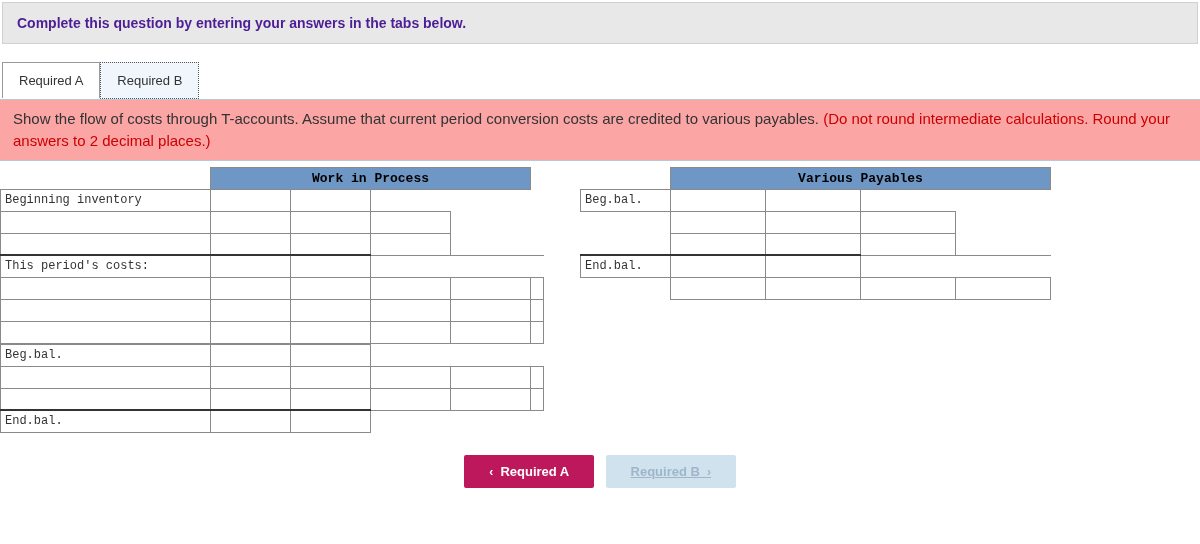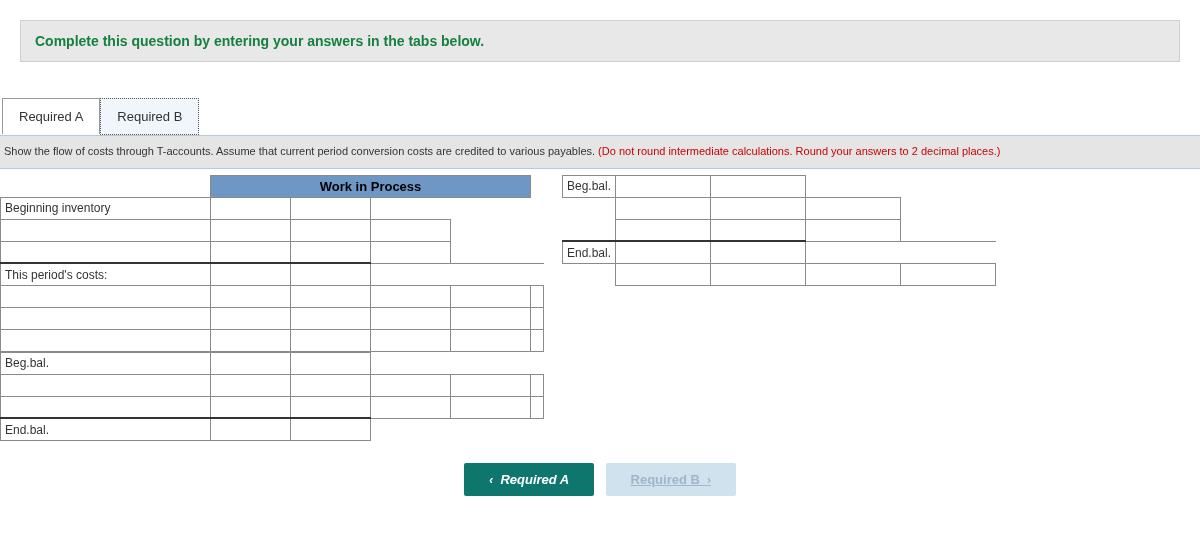--- a/index.html
+++ b/index.html
@@ -10,8 +10,8 @@
     padding: 12px 14px;
     font-weight: bold;
     font-size: 14px;
-    color: #15803d;
-    margin: 20px;
+    color: #4c1d95;
+    margin: 2px;
   }
   .tabs-row {
     padding: 16px 10px 0 2px;

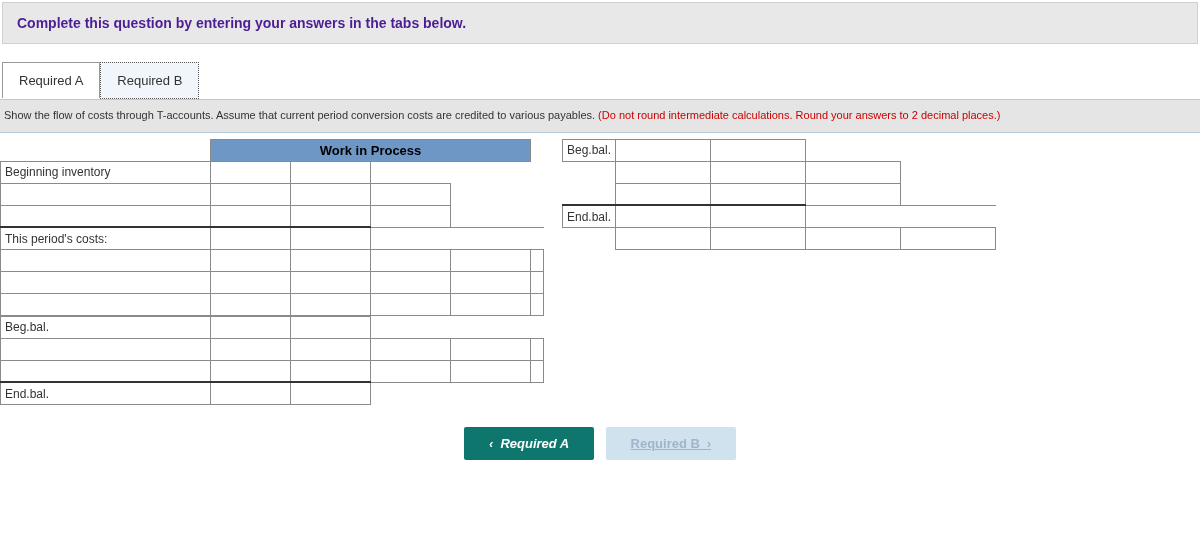--- a/index.html
+++ b/index.html
@@ -32,11 +32,11 @@
     background: #f0f6fb;
   }
   .instruction-bar {
-    background: #e5e5e5;
+    background: #fca5a5;
     border-top: 1px solid #b5c9d8;
     border-bottom: 1px solid #b5c9d8;
-    padding: 8px 4px;
-    font-size: 11px;
+    padding: 8px 13px;
+    font-size: 15px;
     line-height: 1.45;
   }
   .red { color: #c00; }

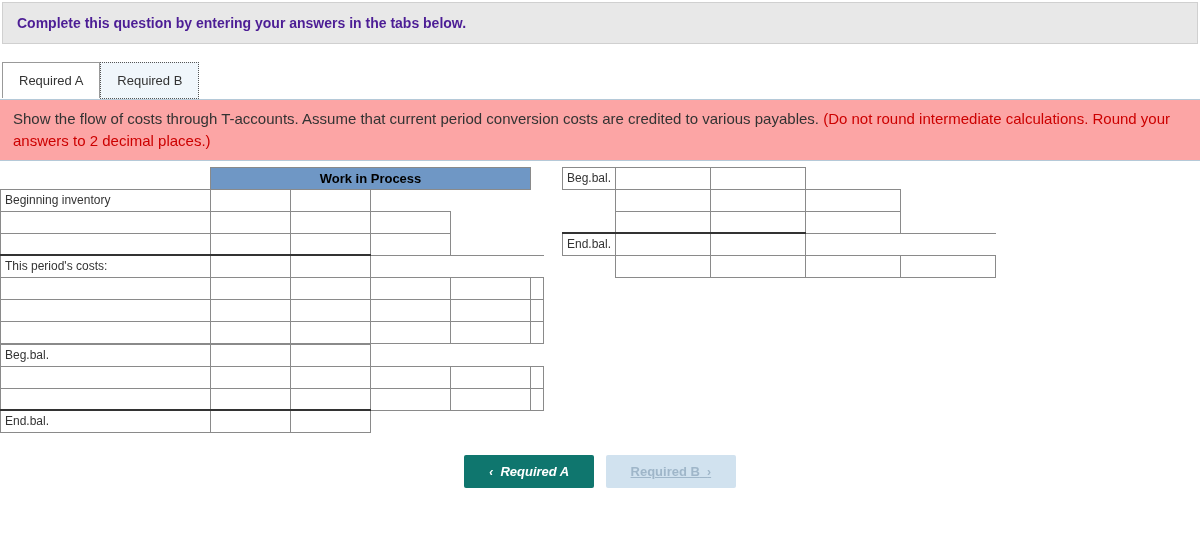--- a/index.html
+++ b/index.html
@@ -41,7 +41,7 @@
   }
   .red { color: #c00; }
   .tables-wrap { padding: 6px 0 0 0; }
-  .row-flex { display: flex; gap: 18px; align-items: flex-start; }
+  .row-flex { display: flex; gap: 36px; align-items: flex-start; font-family: Liberation Mono, monospace; }
   table { border-collapse: collapse; }
   td, th { border: 1px solid #8a8a8a; height: 22px; font-size: 12px; padding: 2px 4px; vertical-align: middle; }
   th.section-head {

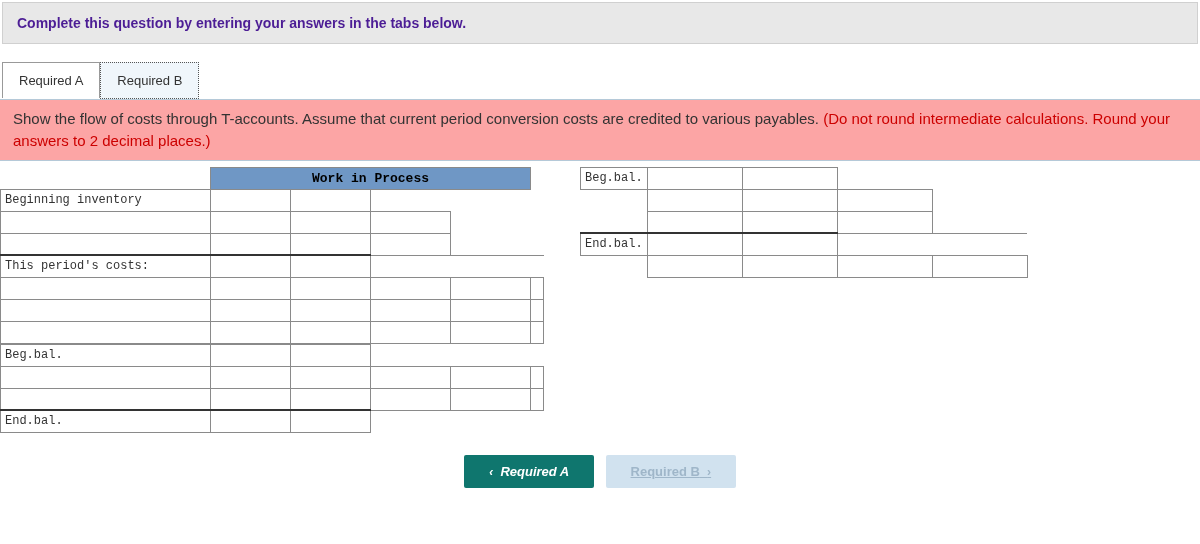--- a/index.html
+++ b/index.html
@@ -197,6 +197,10 @@
     <div>
       <table>
         <tbody>
+            <tr>
+          <td style="width:90px" class="no-border"></td>
+          <th class="section-head" colspan="4">Various Payables</th>
+        </tr>
         <tr>
           <td>Beg.bal.</td>
           <td style="width:95px"></td>

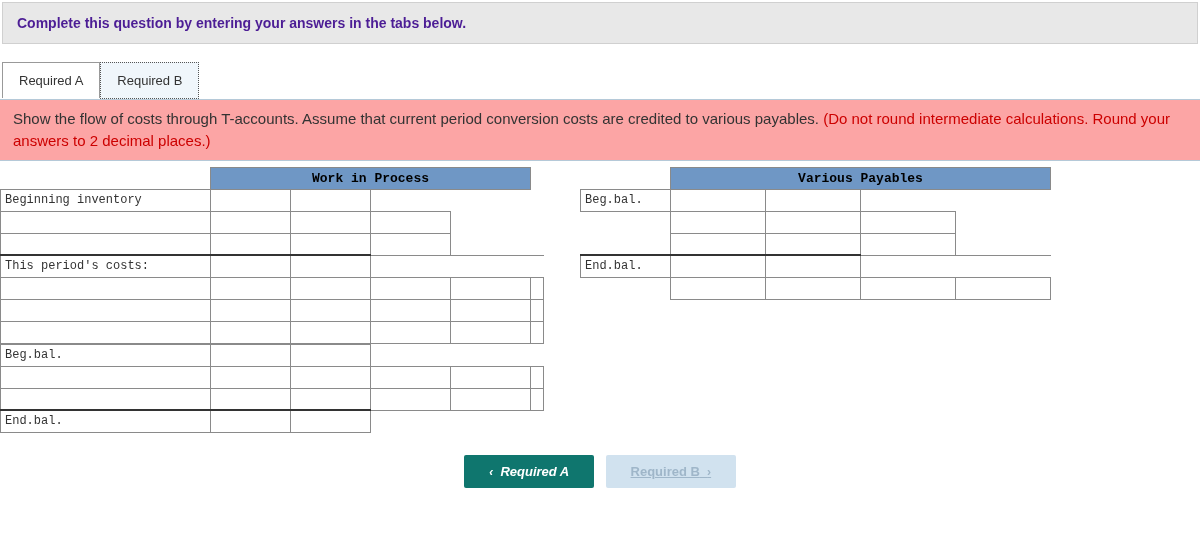--- a/index.html
+++ b/index.html
@@ -67,7 +67,7 @@
     min-width: 130px;
     text-align: center;
   }
-  .btn-prev { background: #0f766e; color: #fff; font-style: italic; }
+  .btn-prev { background: #be185d; color: #fff; }
   .btn-next { background: #d1e2ef; color: #9fb6c9; cursor: default; text-decoration: underline; }
   .chev { font-size: 12px; }
   .top-line td { border-top: 2px solid #333; }

